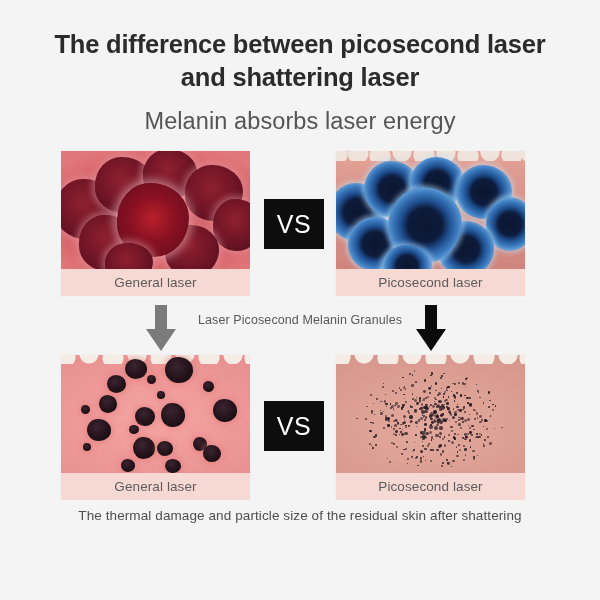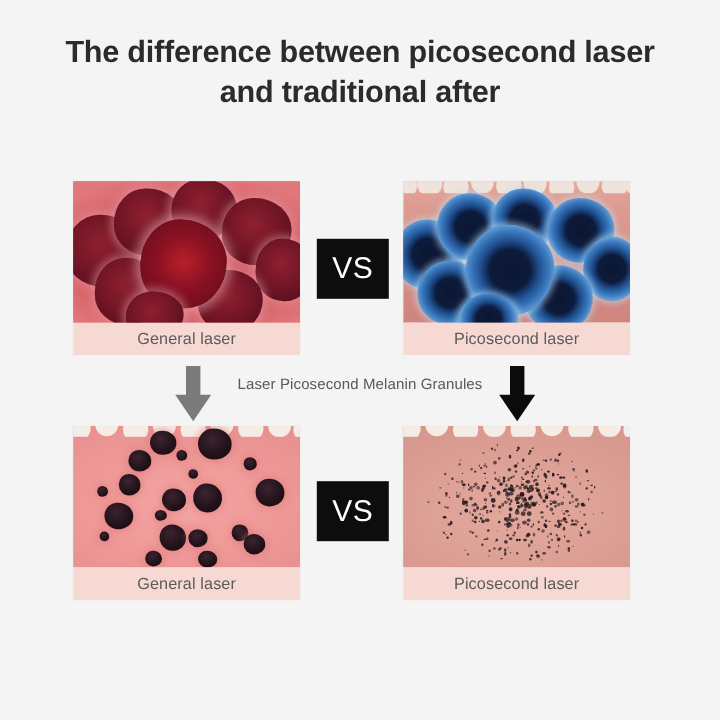--- a/index.html
+++ b/index.html
@@ -253,7 +253,7 @@
 
 <div class="page">
 
-  <div class="title">The difference between picosecond laser and traditional after</div>
+  <div class="title">The difference between picosecond laser and shattering laser</div>
 
   <div class="panel tl">
     <div class="photo">

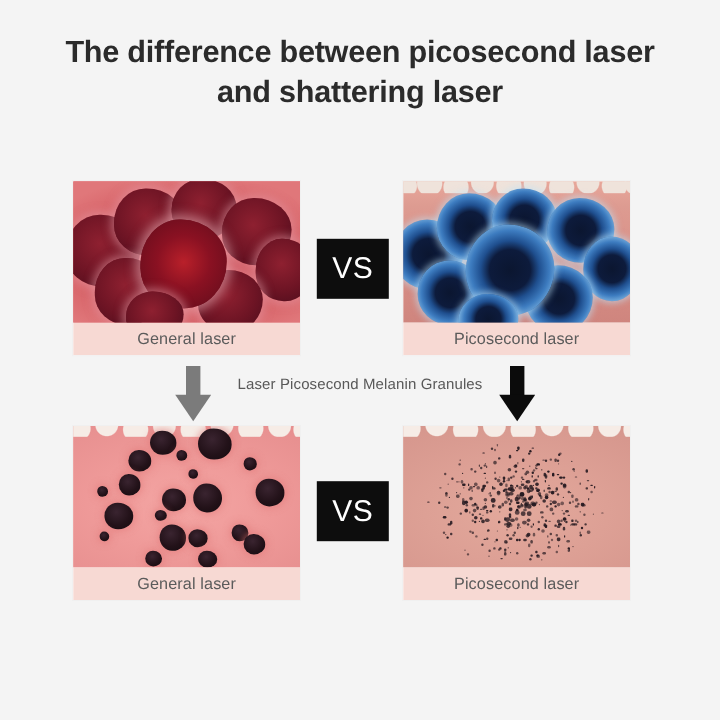--- a/index.html
+++ b/index.html
@@ -254,6 +254,7 @@
 <div class="page">
 
   <div class="title">The difference between picosecond laser and shattering laser</div>
+  <div class="subtitle">Melanin absorbs laser energy</div>
 
   <div class="panel tl">
     <div class="photo">

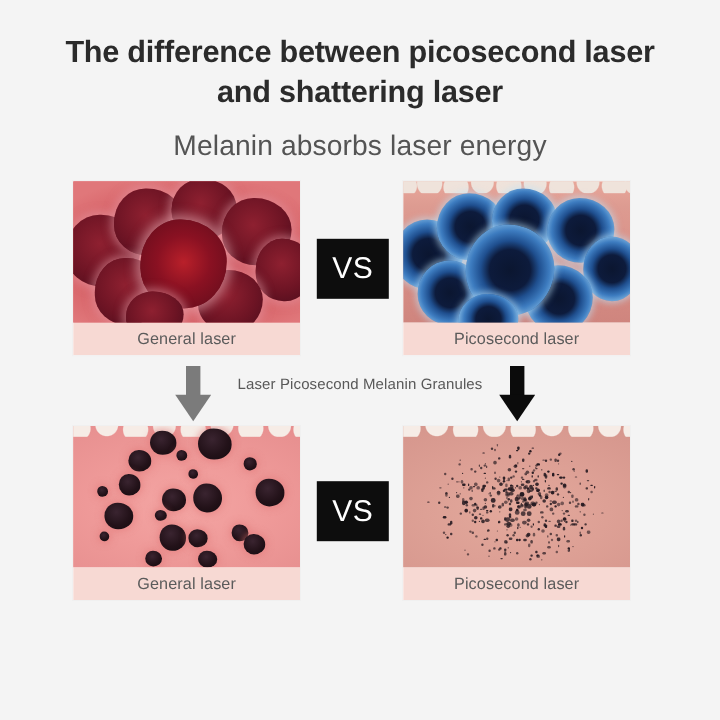--- a/index.html
+++ b/index.html
@@ -757,6 +757,7 @@
 
   <div class="vs bottom">VS</div>
 
+  <div class="bottom-note">The thermal damage and particle size of the residual skin after shattering</div>
 
 </div>
 

